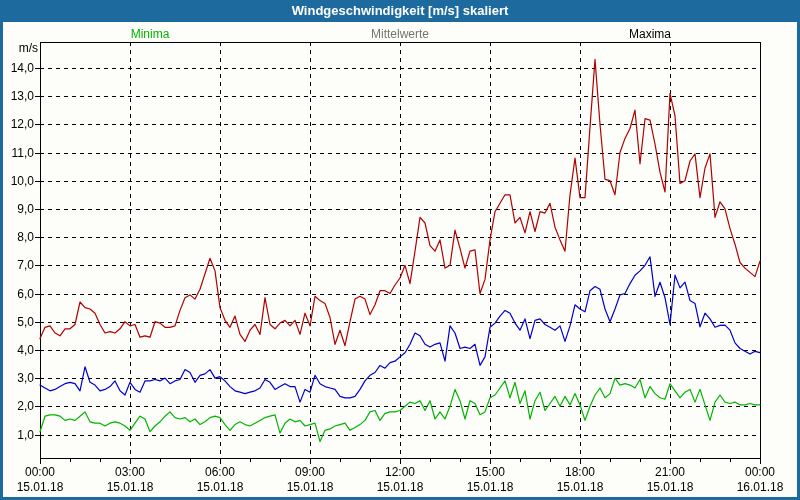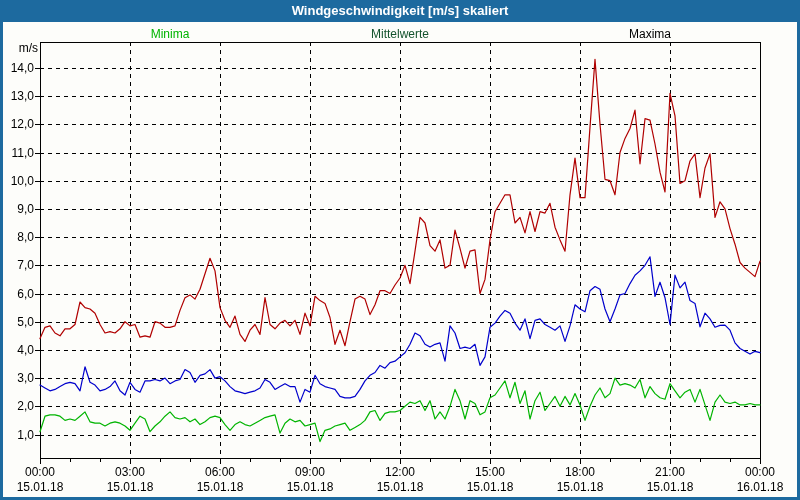--- a/index.html
+++ b/index.html
@@ -37,7 +37,7 @@
   </div>
 
   <div class="legend">
-    <span class="legend-minima" style="color: rgb(0, 180, 0); margin-left: 20px;">Minima</span>
+    <span class="legend-minima" style="color: rgb(0, 180, 0);">Minima</span>
     <span class="legend-mittel" style="color: #14532d; text-align: center;">Mittelwerte</span>
     <span class="legend-maxima" style="color: #000000;">Maxima</span>
   </div>

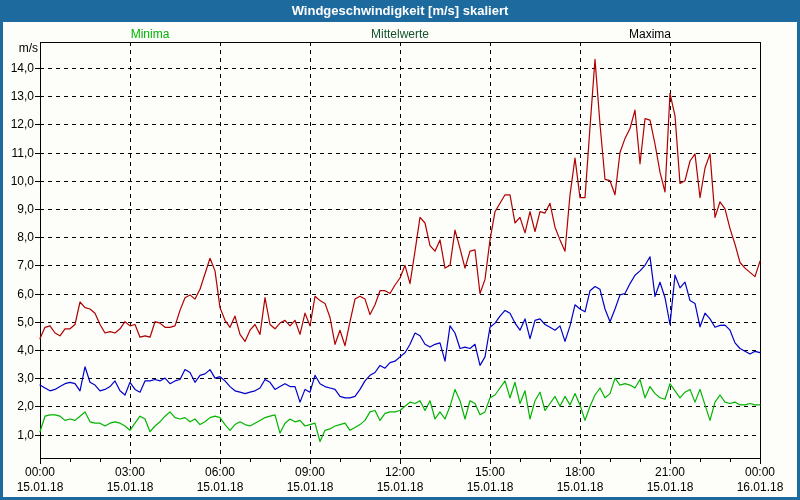--- a/index.html
+++ b/index.html
@@ -38,7 +38,7 @@
 
   <div class="legend">
     <span class="legend-minima" style="color: rgb(0, 180, 0);">Minima</span>
-    <span class="legend-mittel" style="color: #14532d; text-align: center;">Mittelwerte</span>
+    <span class="legend-mittel" style="color: #737373; text-align: center;">Mittelwerte</span>
     <span class="legend-maxima" style="color: #000000;">Maxima</span>
   </div>
 

